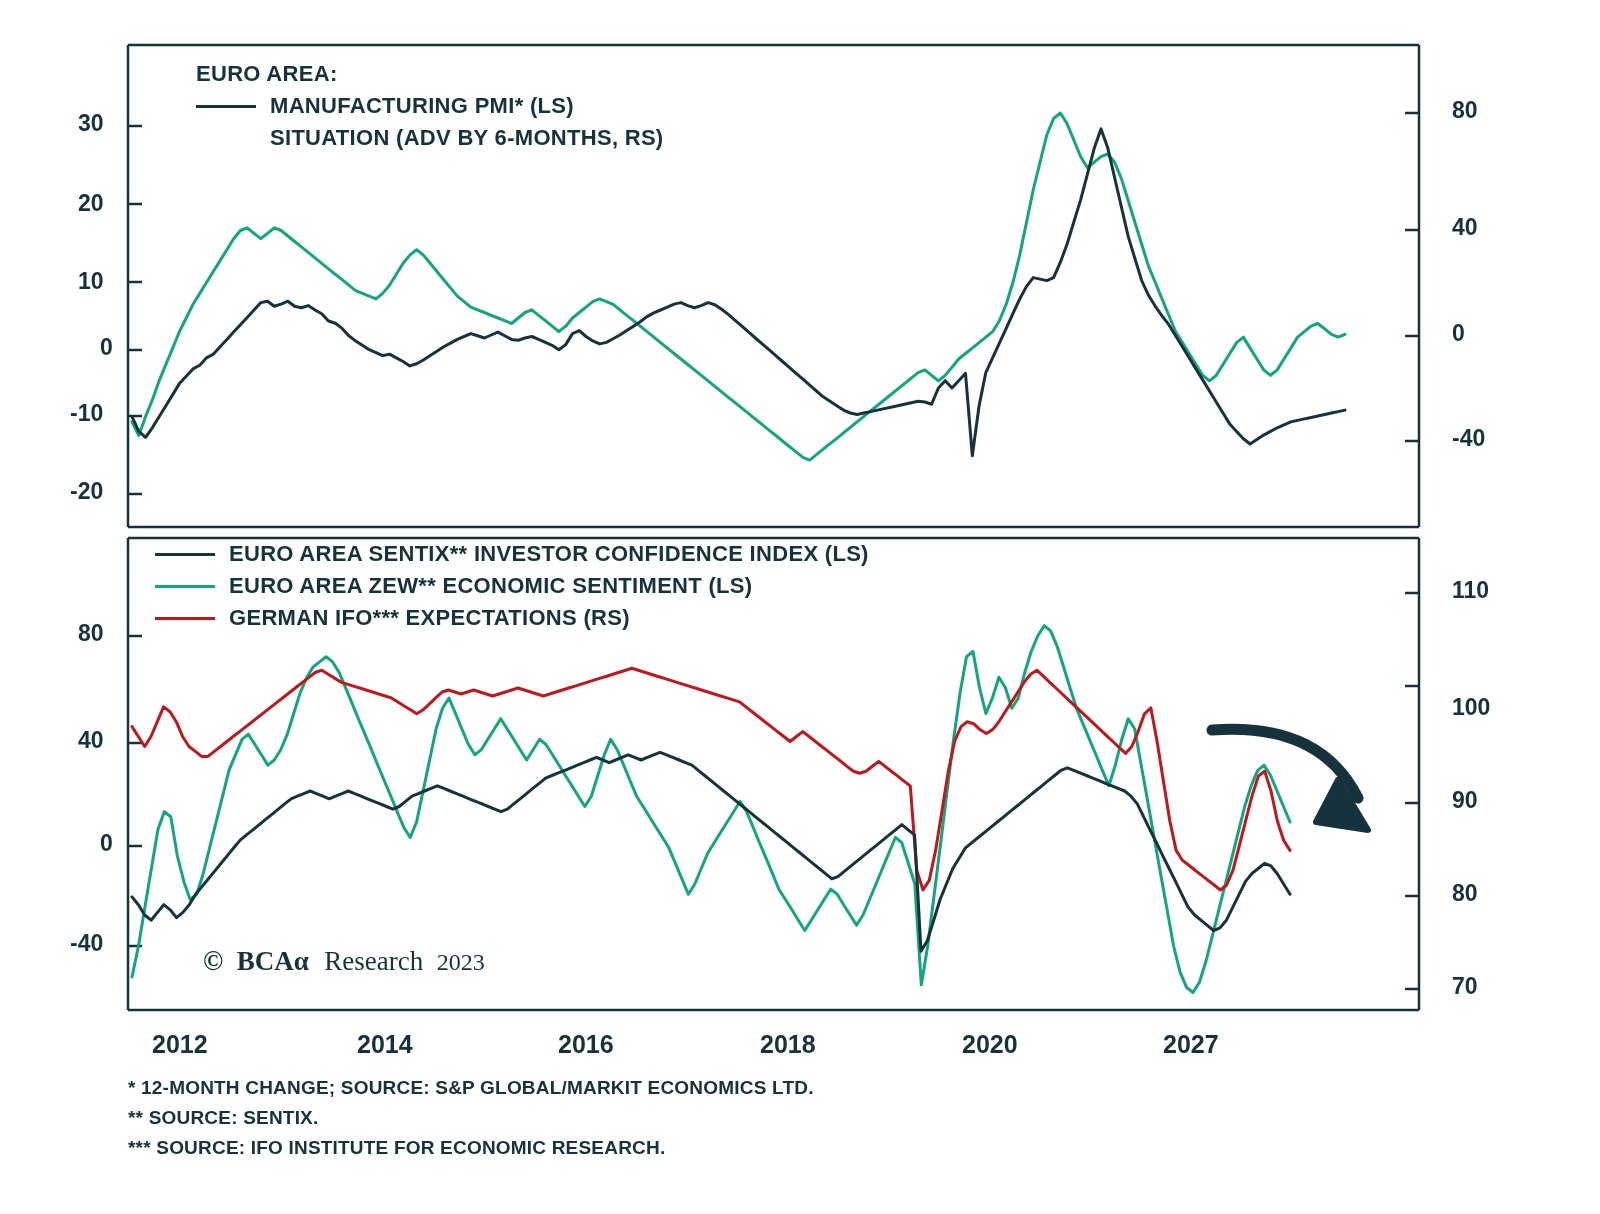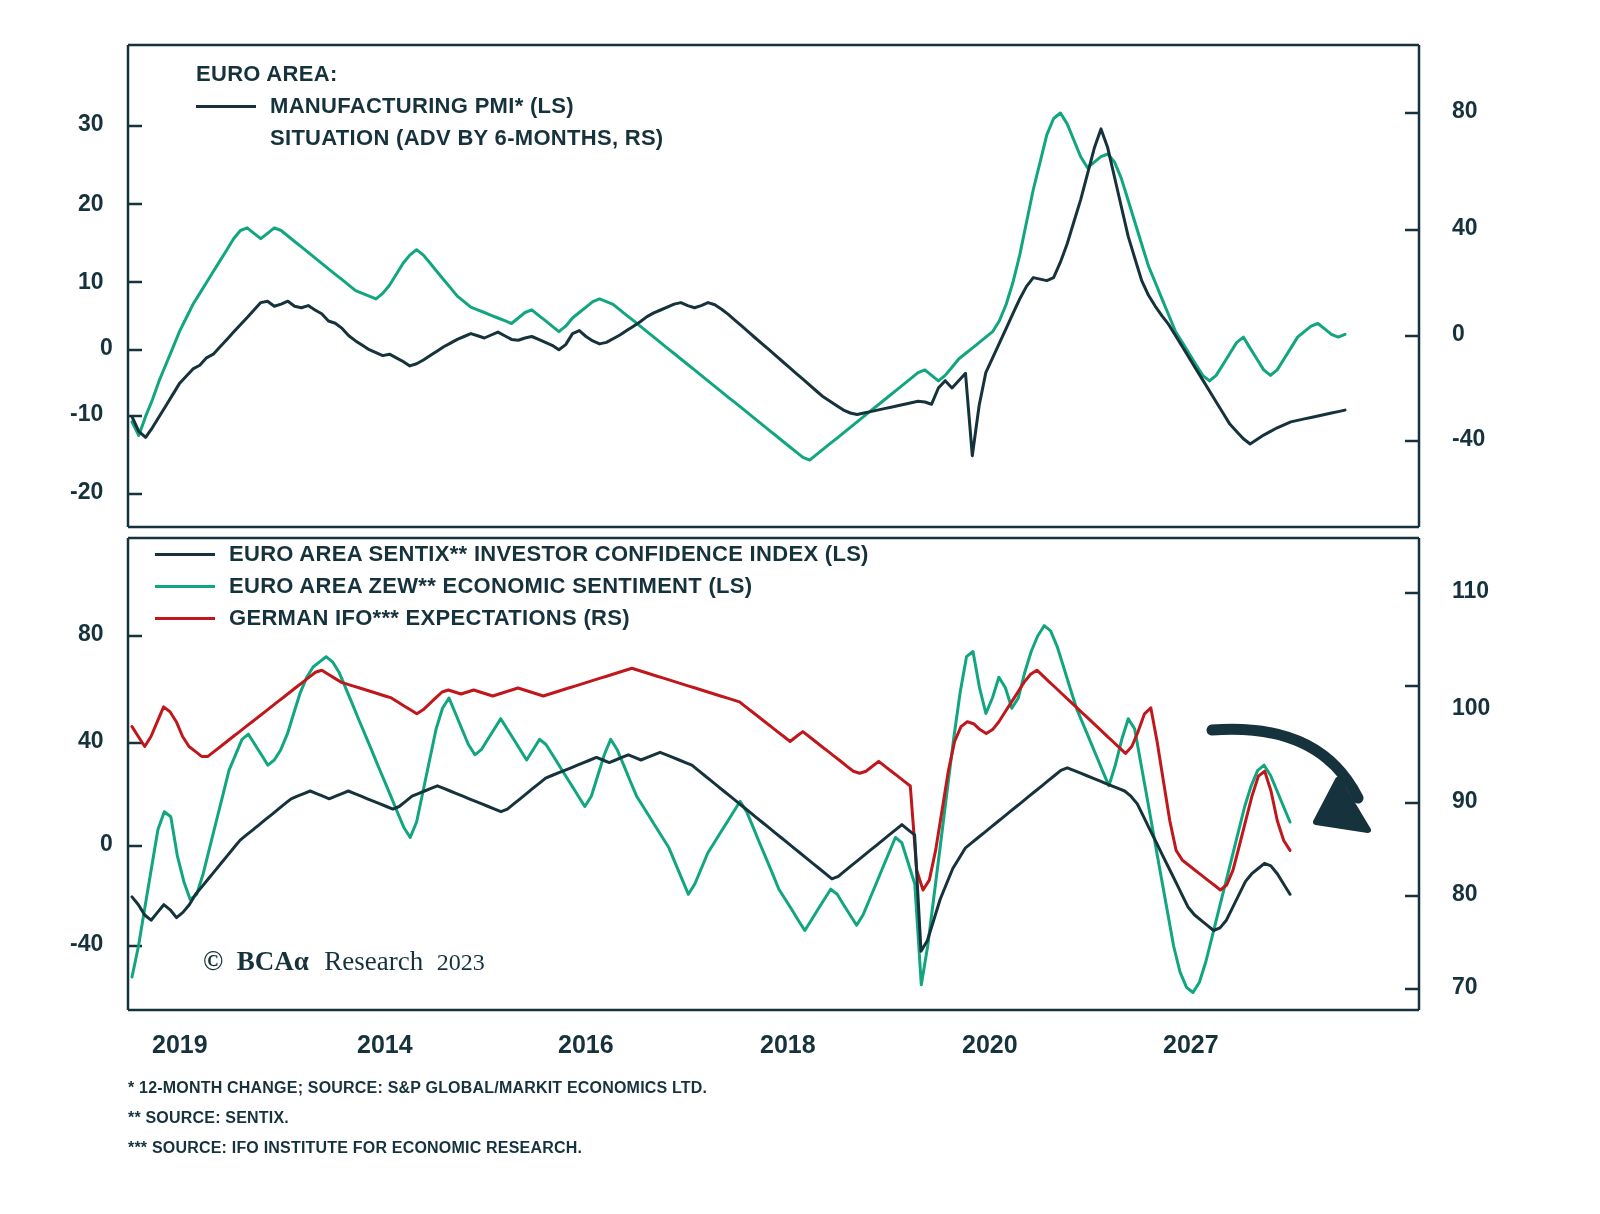--- a/index.html
+++ b/index.html
@@ -149,7 +149,7 @@
   </div>
 
   <div class="xlabels">
-    <div class="xlab" style="left:152px;top:1030px;">2019</div>
+    <div class="xlab" style="left:152px;top:1030px;">2012</div>
     <div class="xlab" style="left:357px;top:1030px;">2014</div>
     <div class="xlab" style="left:558px;top:1030px;">2016</div>
     <div class="xlab" style="left:760px;top:1030px;text-align:right;">2018</div>

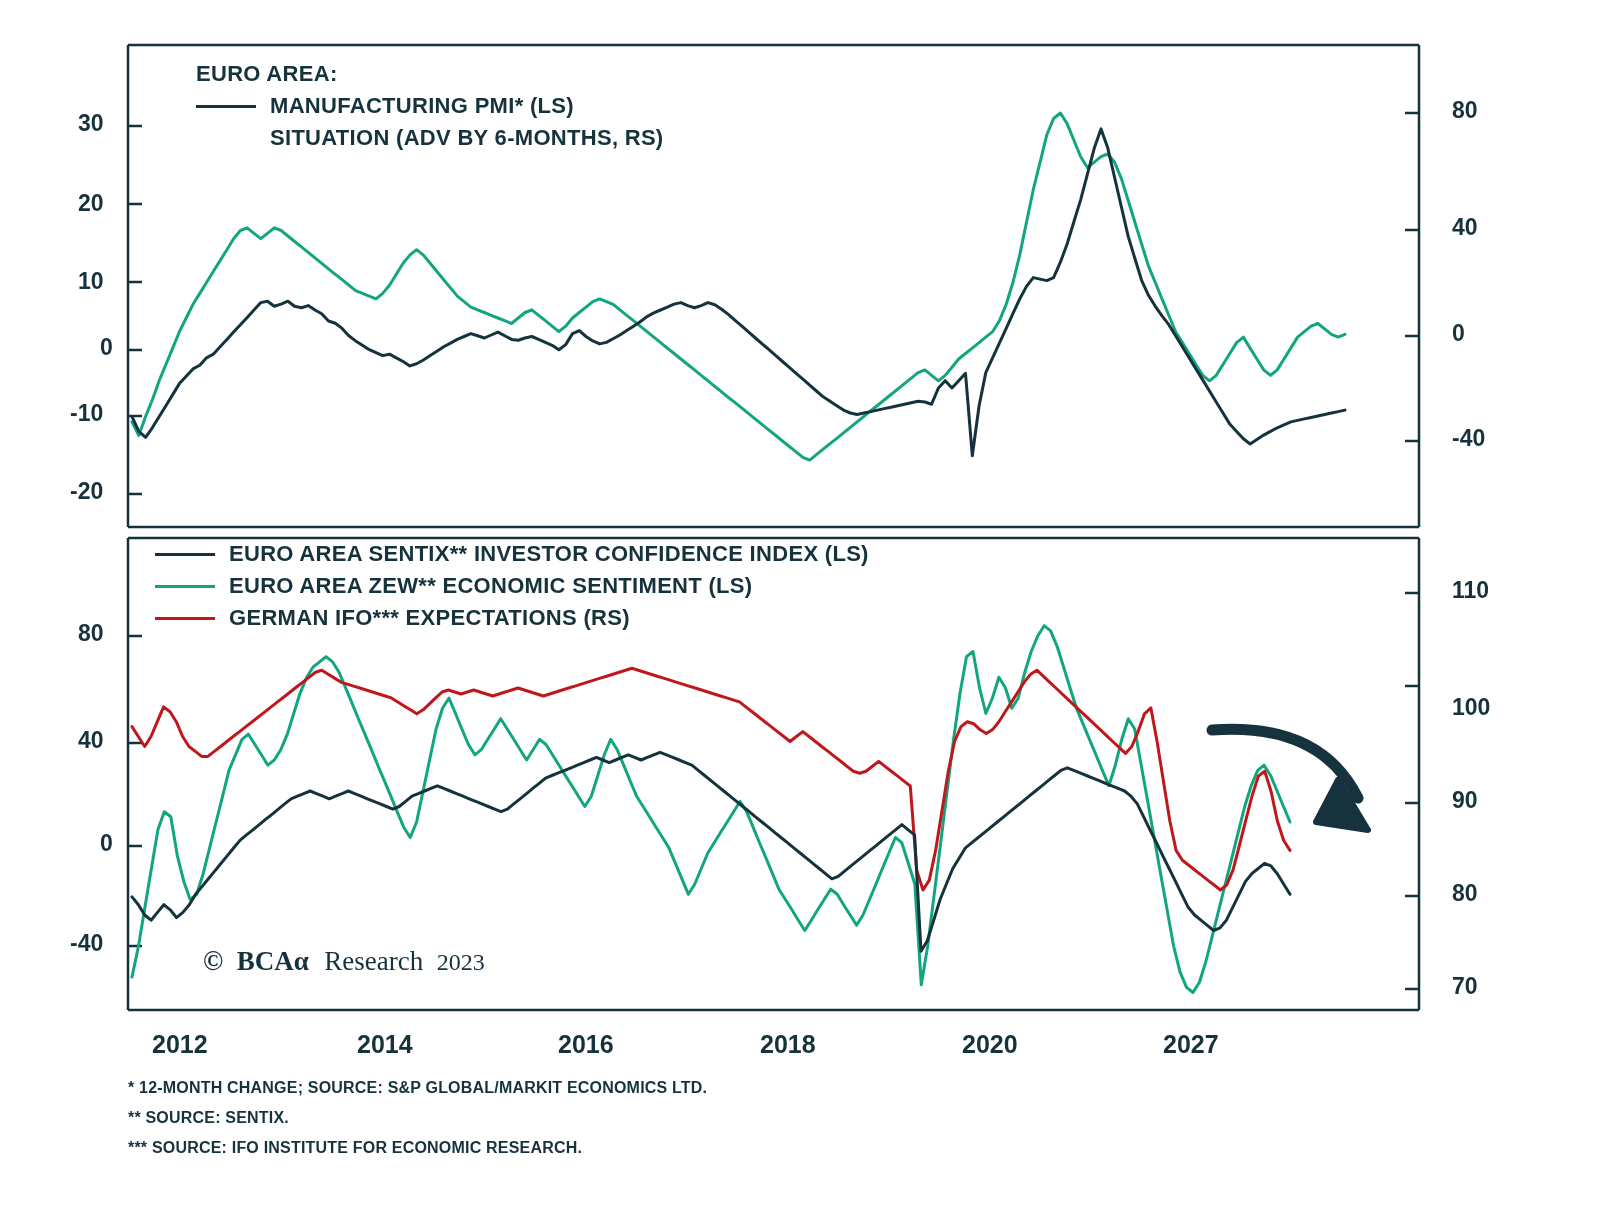--- a/index.html
+++ b/index.html
@@ -18,7 +18,7 @@
   .xlabels{position:absolute;font-weight:bold;font-size:25px;color:#16323c;}
   .xlab{position:absolute;}
 
-  .footnotes{position:absolute;font-weight:bold;font-size:16px;line-height:30px;color:#16323c;letter-spacing:.2px;}
+  .footnotes{position:absolute;font-weight:bold;font-size:19px;line-height:30px;color:#16323c;letter-spacing:.2px;}
   .copyright{position:absolute;font-size:27px;color:#16323c;}
   .copyright .bca{font-family:"Liberation Serif",serif;font-weight:bold;}
   .copyright .res{font-family:"Liberation Serif",serif;}

